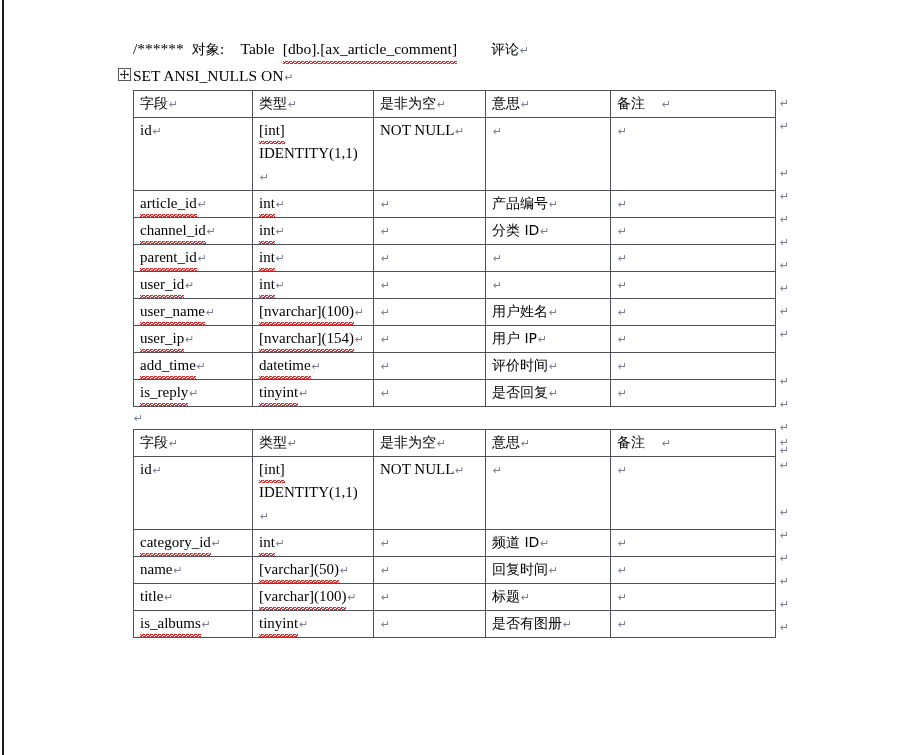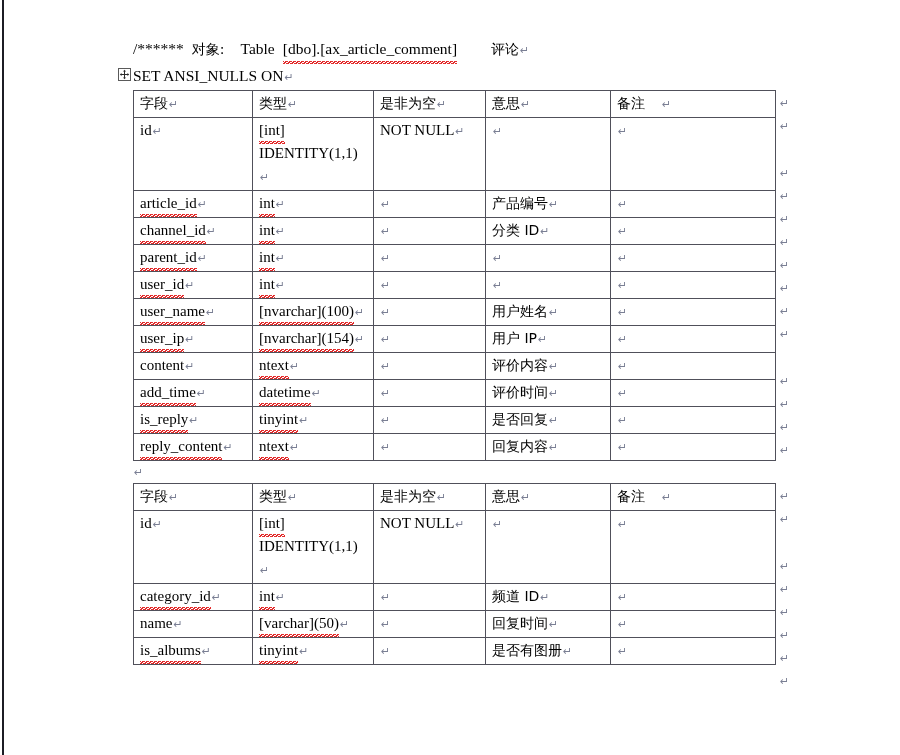--- a/index.html
+++ b/index.html
@@ -246,13 +246,6 @@
             <td><span class="pil">↵</span></td>
           </tr>
 
-          <tr>
-            <td><span class="en">content</span><span class="pil">↵</span></td>
-            <td><span class="en sq">ntext</span><span class="pil">↵</span></td>
-            <td><span class="pil">↵</span></td>
-            <td><span class="cn">评价内容</span><span class="pil">↵</span></td>
-            <td><span class="pil">↵</span></td>
-          </tr>
 
 
           <tr>

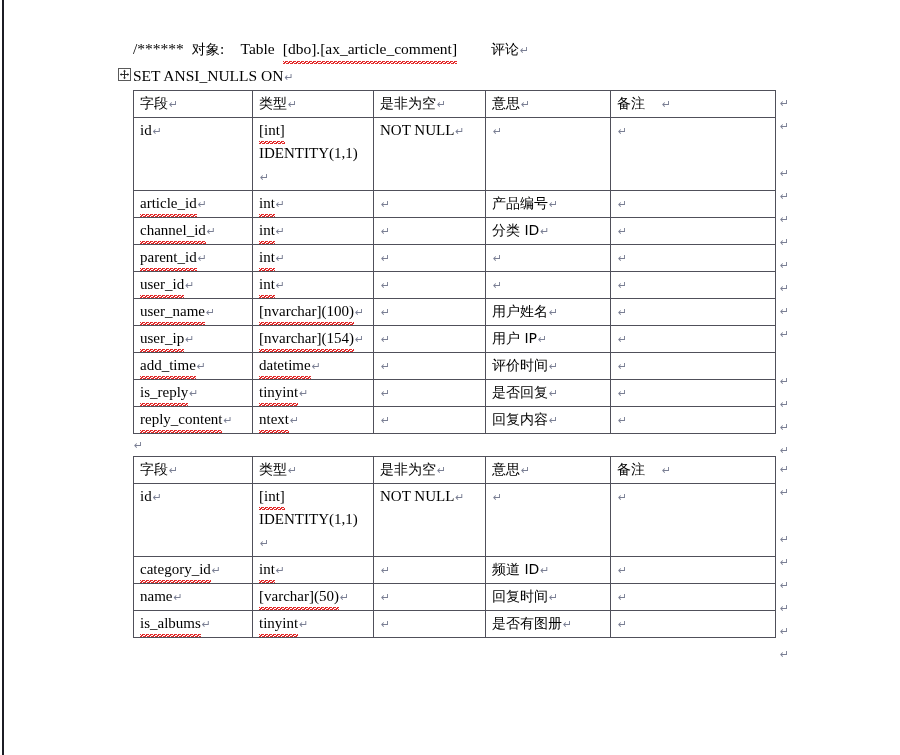--- a/index.html
+++ b/index.html
@@ -264,13 +264,6 @@
             <td><span class="pil">↵</span></td>
           </tr>
 
-          <tr>
-            <td><span class="en sq">reply_content</span><span class="pil">↵</span></td>
-            <td><span class="en sq">ntext</span><span class="pil">↵</span></td>
-            <td><span class="pil">↵</span></td>
-            <td><span class="cn">回复内容</span><span class="pil">↵</span></td>
-            <td><span class="pil">↵</span></td>
-          </tr>
 
         </tbody>
       </table>

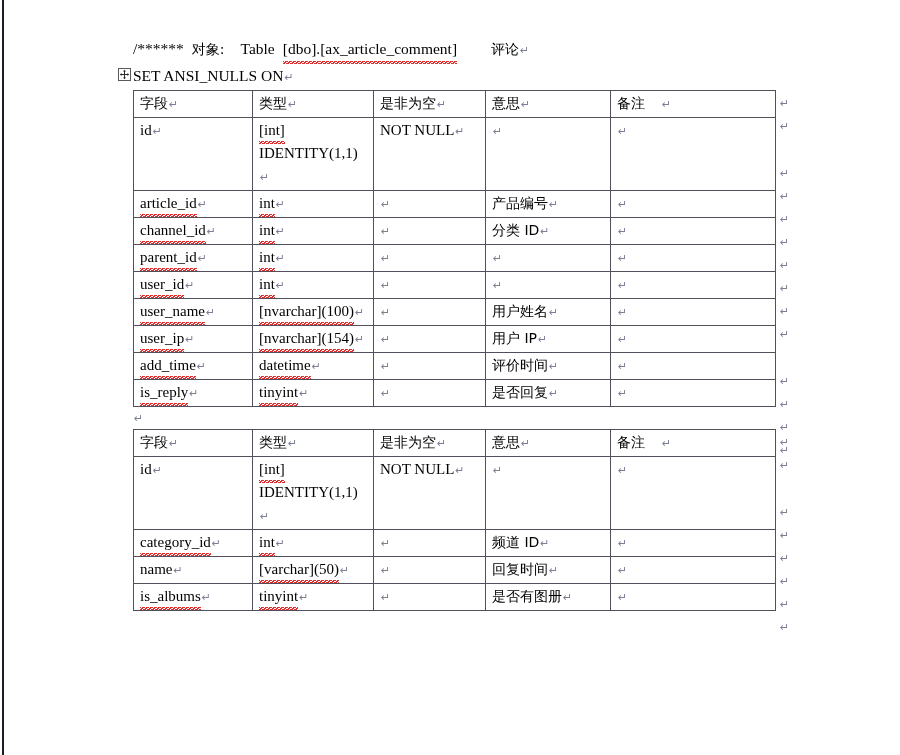--- a/index.html
+++ b/index.html
@@ -331,6 +331,13 @@
             <td><span class="pil">↵</span></td>
           </tr>
 
+          <tr>
+            <td><span class="en">title</span><span class="pil">↵</span></td>
+            <td><span class="en sq">[varchar](100)</span><span class="pil">↵</span></td>
+            <td><span class="pil">↵</span></td>
+            <td><span class="cn">标题</span><span class="pil">↵</span></td>
+            <td><span class="pil">↵</span></td>
+          </tr>
 
           <tr>
             <td><span class="en sq">is_albums</span><span class="pil">↵</span></td>

